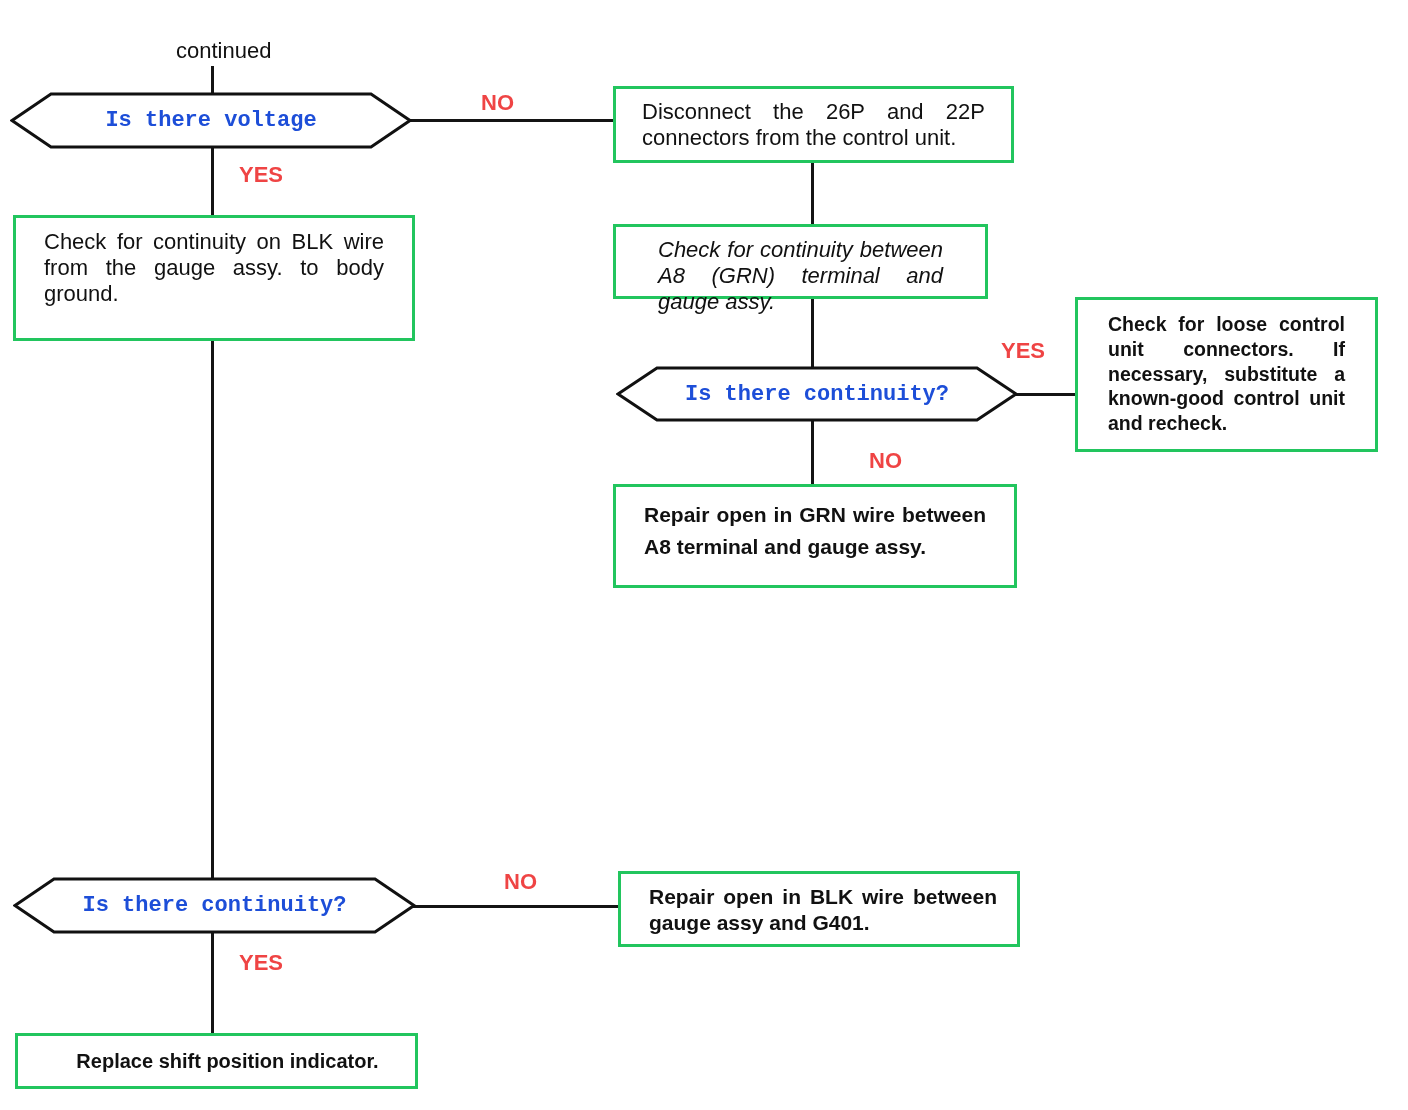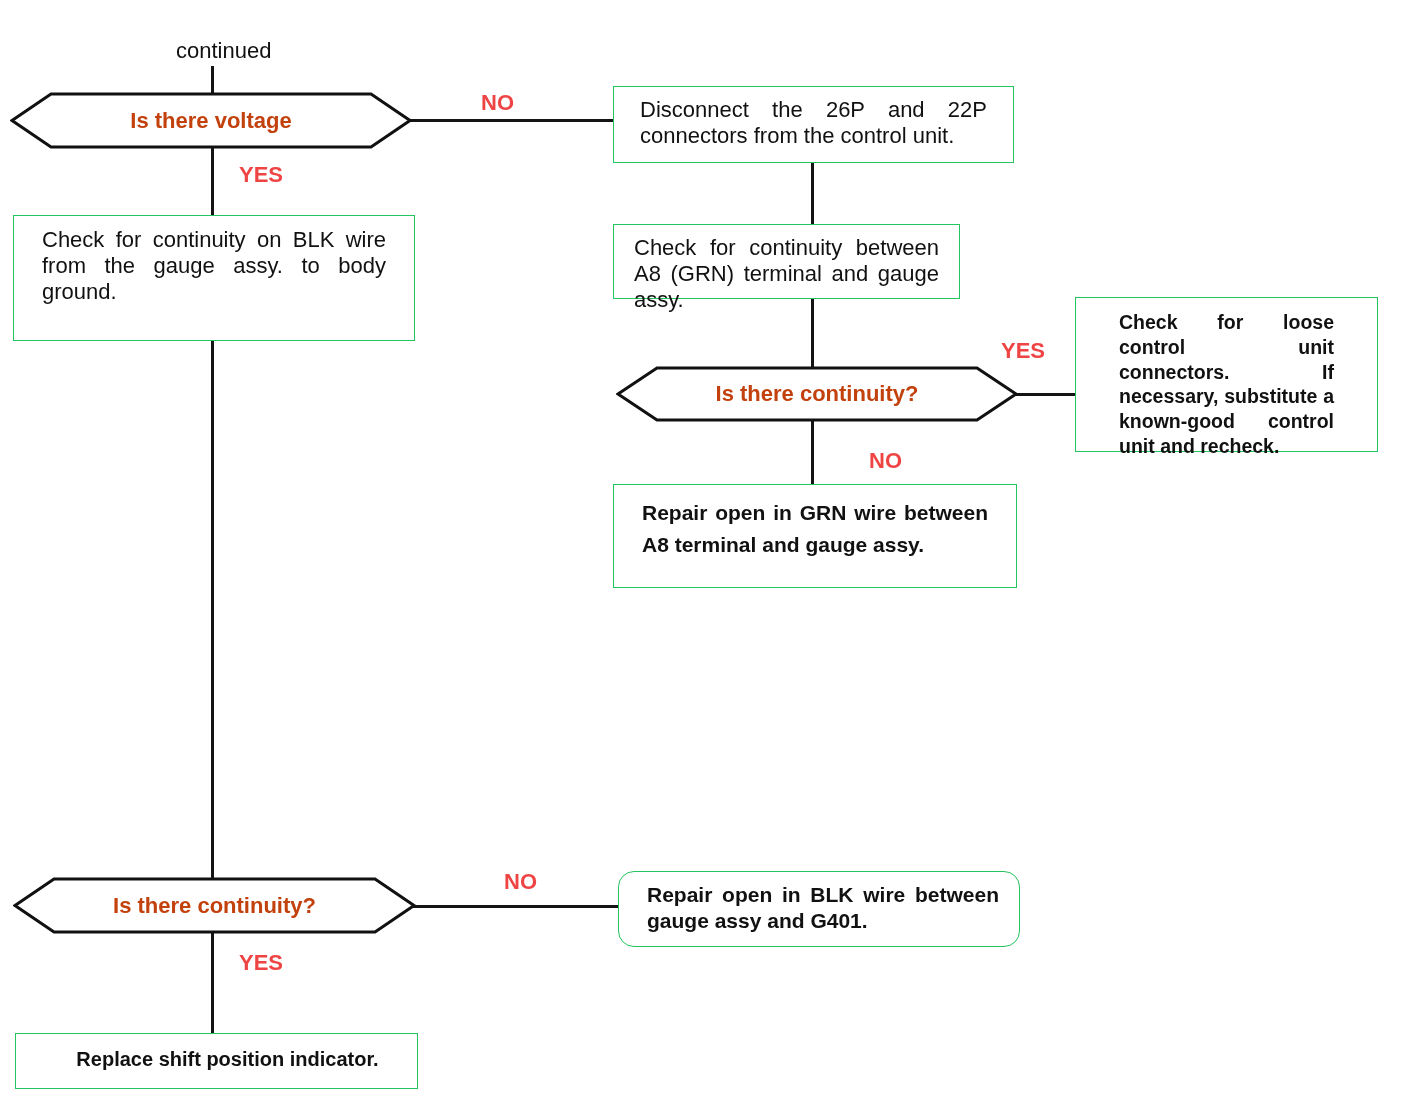--- a/index.html
+++ b/index.html
@@ -30,7 +30,7 @@
   .hexlabel{
     position:absolute;left:0;top:0;width:100%;height:100%;
     display:flex;align-items:center;justify-content:center;
-    font-size:22px;font-weight:700;color:#c2410c;
+    font-size:22px;font-weight:700;color:#1d4ed8;font-family:Liberation Mono, monospace;
   }
   .edgelabel{
     position:absolute;

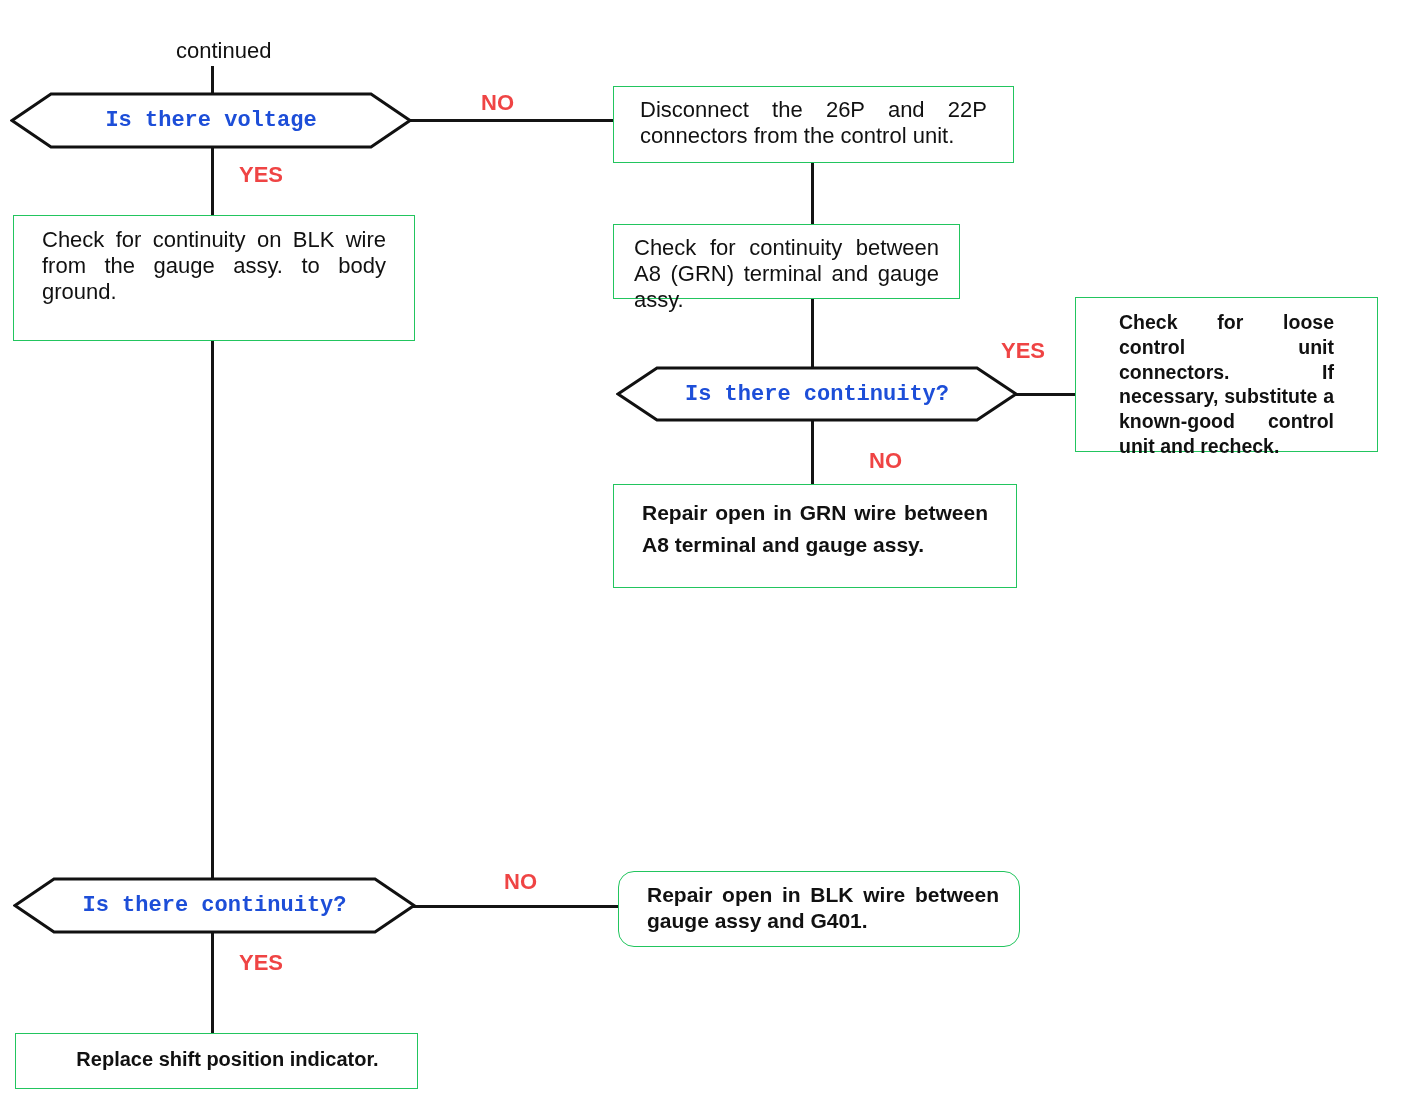--- a/index.html
+++ b/index.html
@@ -15,7 +15,7 @@
   .pbox{
     position:absolute;
     box-sizing:border-box;
-    border:1px solid #22c55e;
+    border:3px solid #22c55e;
     background:#fff;
     text-align:justify;
     color:#111;

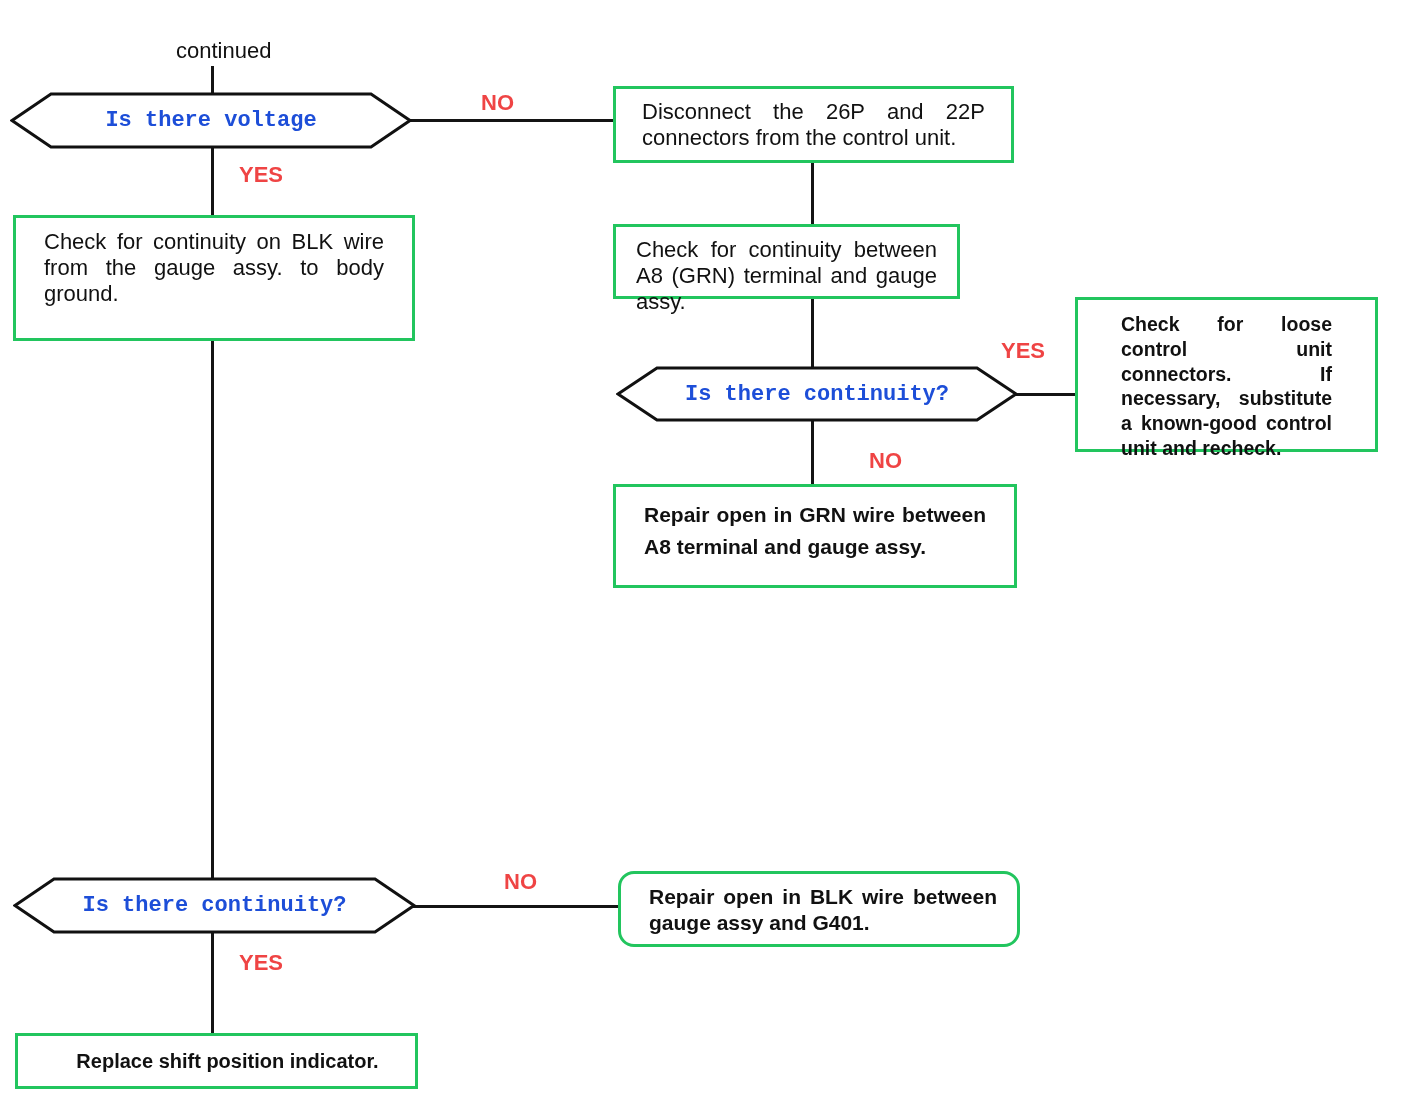--- a/index.html
+++ b/index.html
@@ -75,7 +75,7 @@
 
   <div class="pbox reg" style="left:13px;top:215px;width:402px;height:126px;padding:11px 28px;">Check for continuity on BLK wire from the gauge assy. to body ground.</div>
 
-  <div class="pbox reg" style="left:613px;top:224px;width:347px;height:75px;padding:10px 20px;">Check for continuity between A8 (GRN) terminal and gauge assy.</div>
+  <div class="pbox reg" style="left:613px;top:224px;width:375px;height:75px;padding:10px 42px;font-style:italic;">Check for continuity between A8 (GRN) terminal and gauge assy.</div>
 
   <div class="hexwrap" style="left:616px;top:366px;width:402px;height:56px;">
     <svg width="402" height="56" viewBox="0 0 402 56">

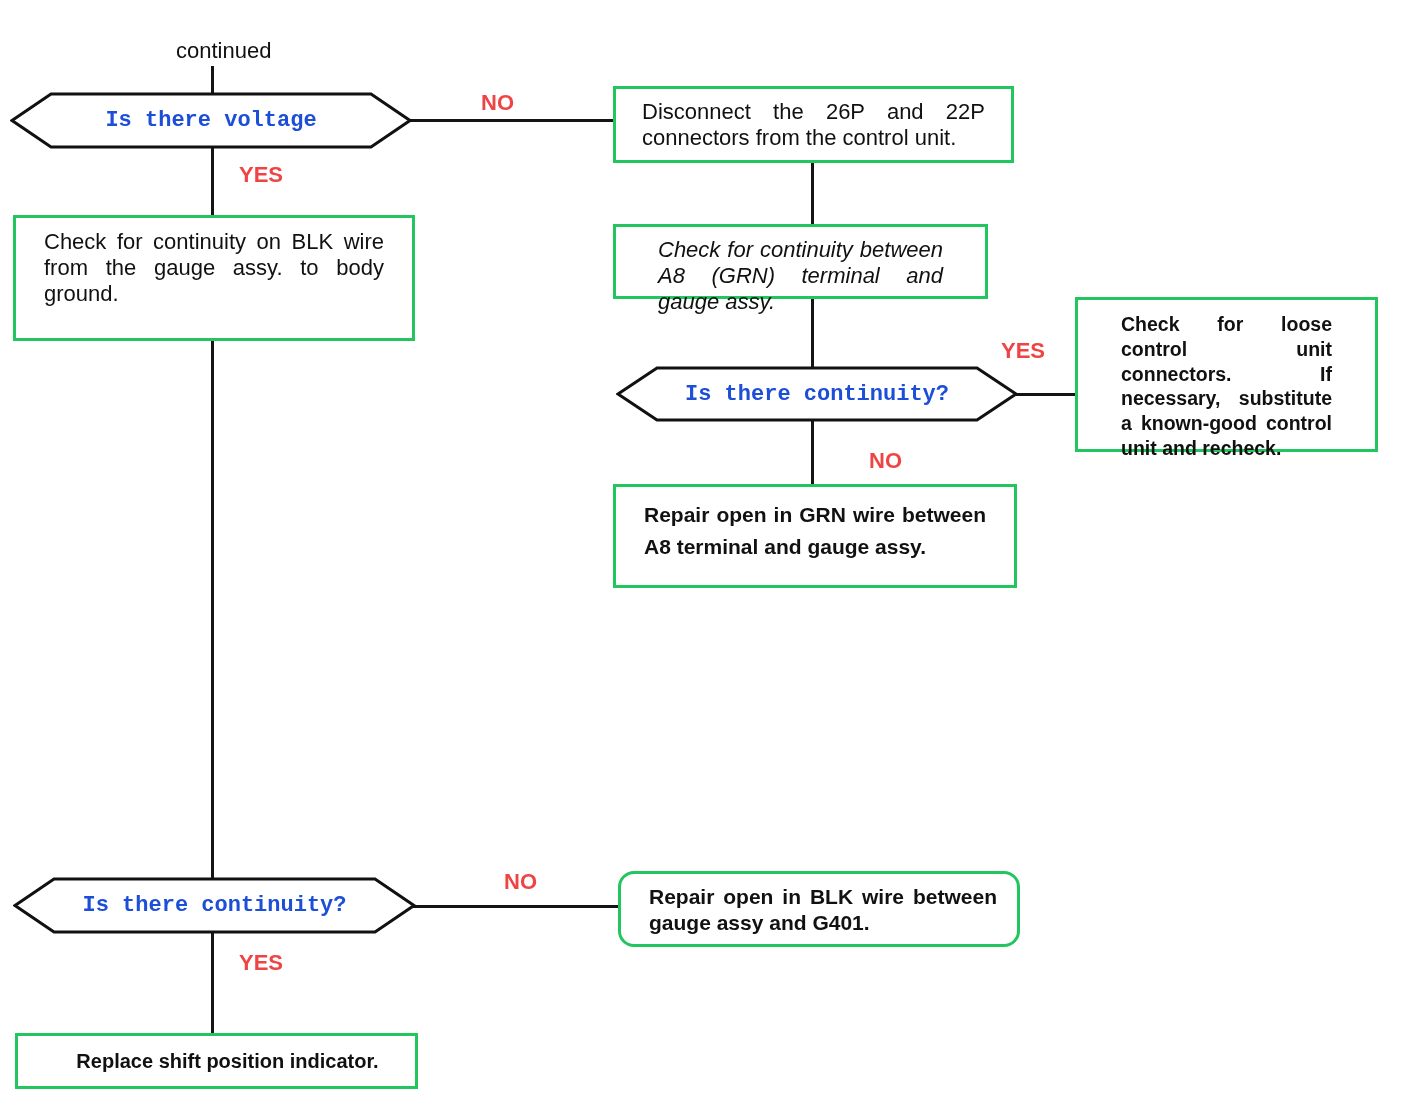--- a/index.html
+++ b/index.html
@@ -87,7 +87,7 @@
   <div class="edgelabel" style="left:1001px;top:338px;">YES</div>
   <div class="edgelabel" style="left:869px;top:448px;">NO</div>
 
-  <div class="pbox bold" style="left:1075px;top:297px;width:303px;height:155px;padding:12px 43px;font-size:19.5px;line-height:24.8px;">Check for loose control unit connectors. If necessary, substitute a known-good control unit and recheck.</div>
+  <div class="pbox bold" style="left:1075px;top:297px;width:303px;height:155px;padding:12px 30px;font-size:19.5px;line-height:24.8px;">Check for loose control unit connectors. If necessary, substitute a known-good control unit and recheck.</div>
 
   <div class="pbox bold" style="left:613px;top:484px;width:404px;height:104px;padding:12px 28px;font-size:21px;line-height:32px;">Repair open in GRN wire between A8 terminal and gauge assy.</div>
 

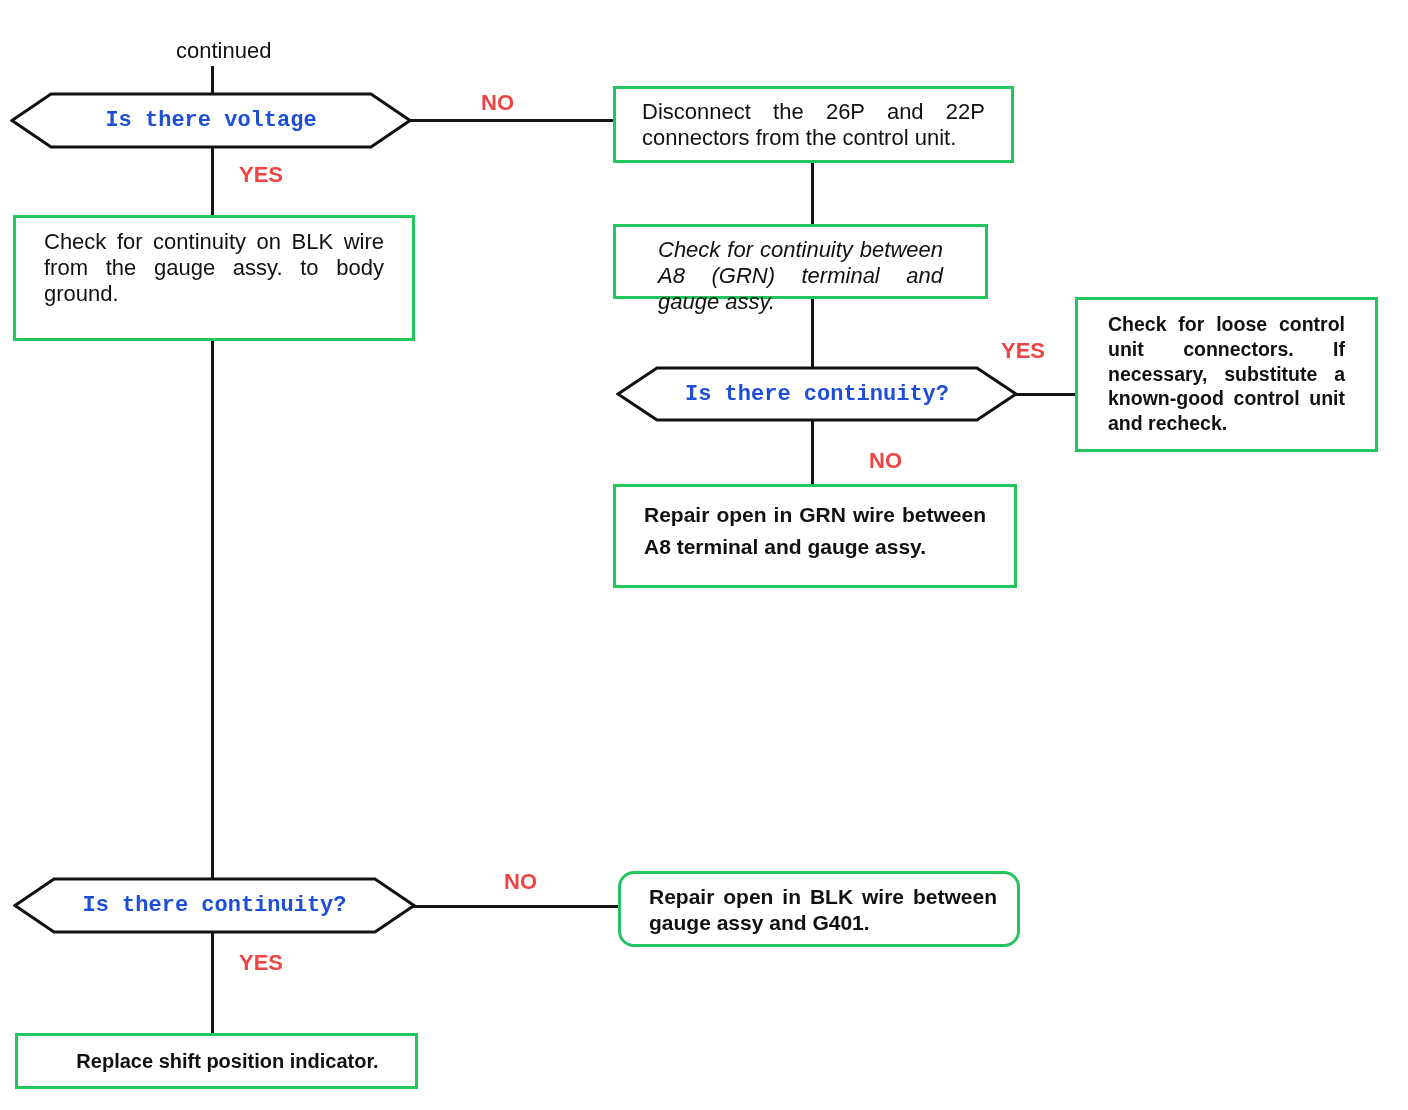--- a/index.html
+++ b/index.html
@@ -101,7 +101,7 @@
   <div class="edgelabel" style="left:504px;top:869px;">NO</div>
   <div class="edgelabel" style="left:239px;top:950px;">YES</div>
 
-  <div class="pbox bold" style="left:618px;top:871px;width:402px;height:76px;padding:10px 20px 10px 28px;font-size:21px;line-height:26px;border-radius:16px;">Repair open in BLK wire between gauge assy and G401.</div>
+  <div class="pbox bold" style="left:618px;top:871px;width:402px;height:76px;padding:10px 20px 10px 28px;font-size:21px;line-height:26px;">Repair open in BLK wire between gauge assy and G401.</div>
 
   <div class="pbox bold" style="left:15px;top:1033px;width:403px;height:56px;padding:13px 10px 13px 32px;font-size:20px;line-height:24px;text-align:center;">Replace shift position indicator.</div>
 

